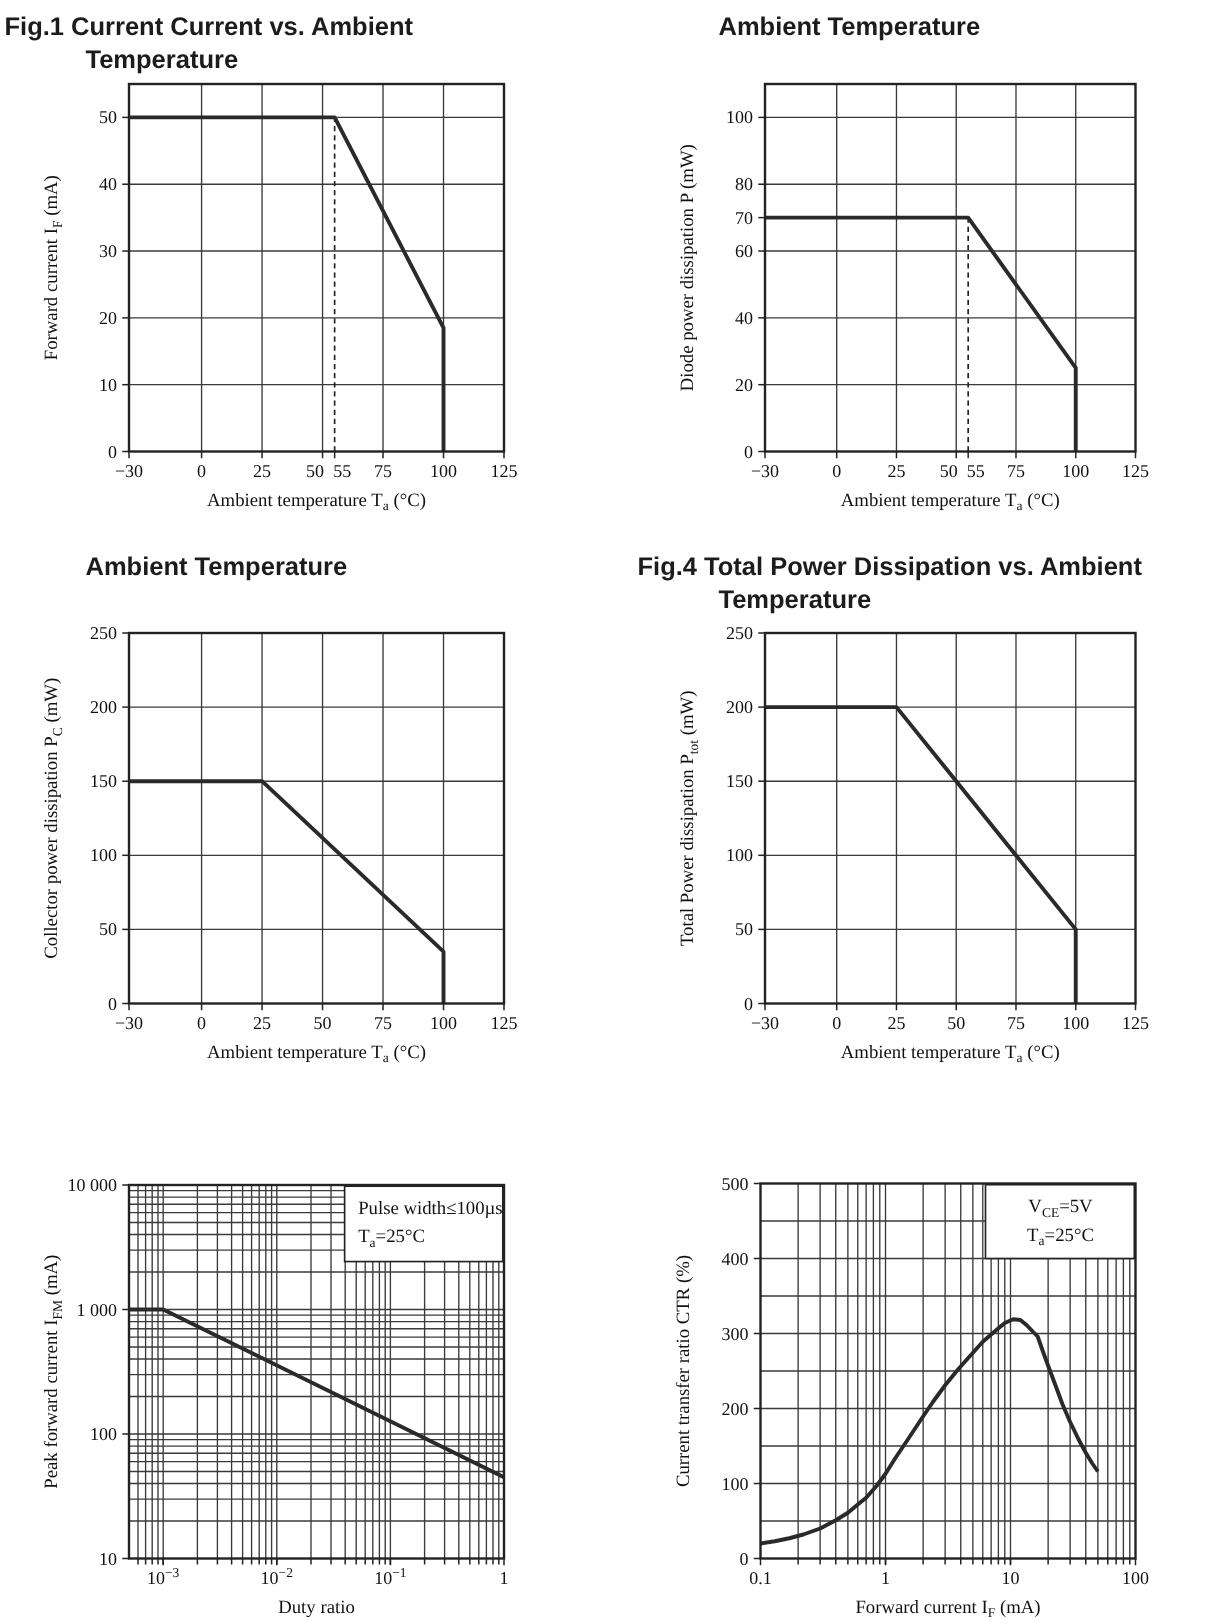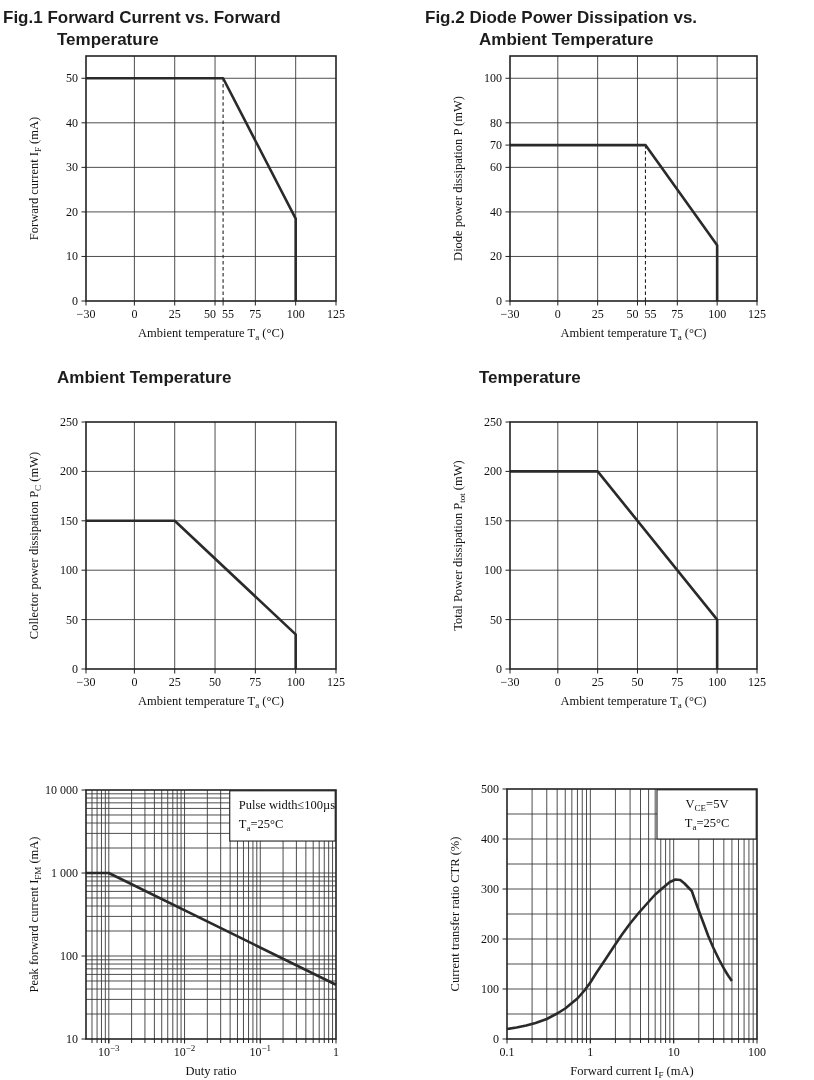--- a/index.html
+++ b/index.html
@@ -31,7 +31,7 @@
 
 <div id="page">
   <div class="cell col0 row0" style="left:0;top:0">
-    <div class="fig-title"><span>Fig.1 Forward Current vs. Forward</span><span class="t2">Temperature</span></div>
+    <div class="fig-title"><span>Fig.1 Current Current vs. Ambient</span><span class="t2">Temperature</span></div>
     <svg class="chart" id="chart0" width="407" height="287" viewBox="0 0 407 287" style="top: 56px;">
         <line x1="134.38709677419354" y1="0" x2="134.38709677419354" y2="245" class="grid"></line>
         <line x1="174.70967741935485" y1="0" x2="174.70967741935485" y2="245" class="grid"></line>

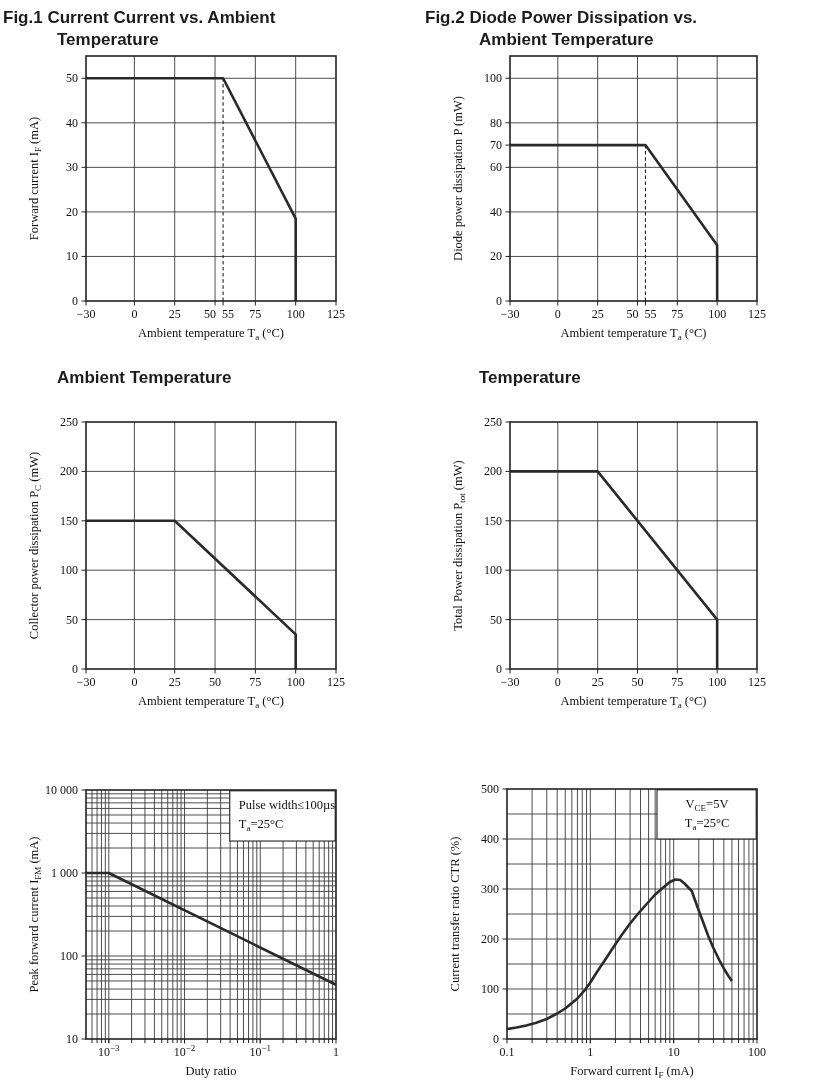--- a/index.html
+++ b/index.html
@@ -79,7 +79,7 @@
       </svg>
   </div>
   <div class="cell col1 row0" style="left:407px;top:0">
-    <div class="fig-title"><span>Fig.2 Diode Power Dissipation vs.</span><span class="t2">Ambient Temperature</span></div>
+    <div class="fig-title"><span class="t2">Ambient Temperature</span></div>
     <svg class="chart" id="chart1" width="407" height="287" viewBox="0 0 407 287" style="top: 56px;">
         <line x1="150.80645161290323" y1="0" x2="150.80645161290323" y2="245" class="grid"></line>
         <line x1="190.6451612903226" y1="0" x2="190.6451612903226" y2="245" class="grid"></line>

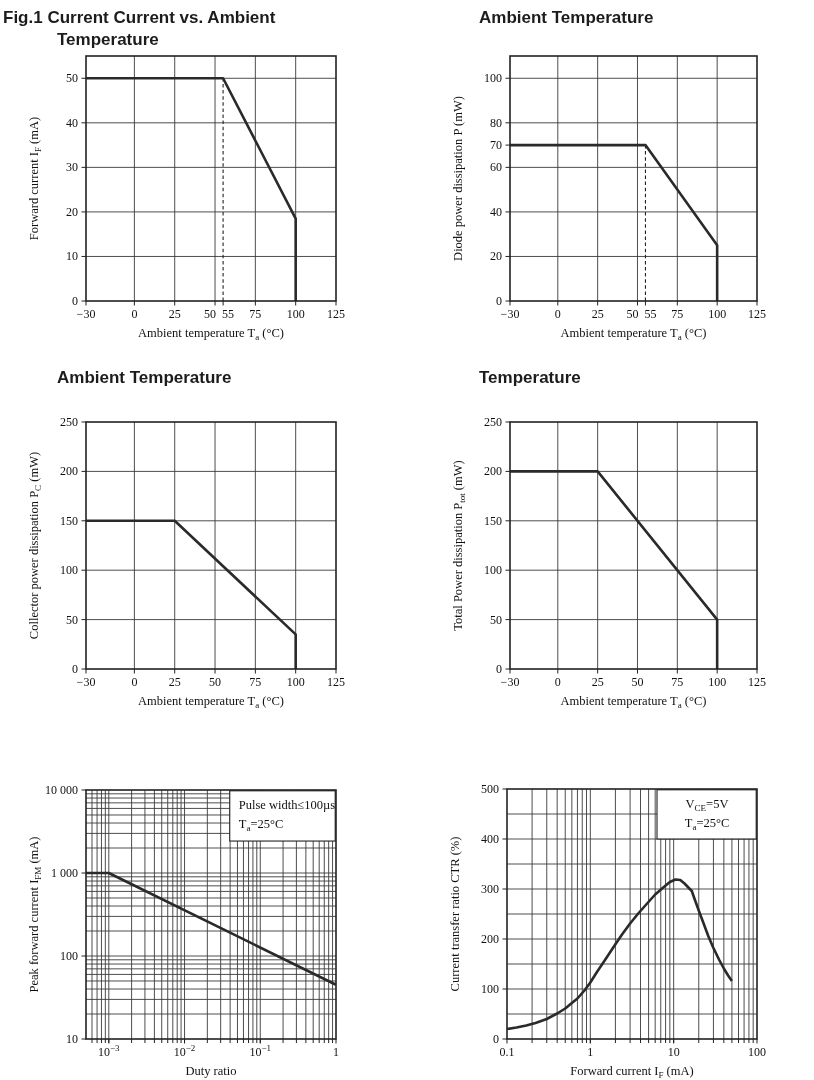--- a/index.html
+++ b/index.html
@@ -173,7 +173,7 @@
       </svg>
   </div>
   <div class="cell col1 row1" style="left:407px;top:360px">
-    <div class="fig-title"><span class="t2">Temperature</span></div>
+    <div class="fig-title"><span>Fig.4 Total Power Dissipation vs. Ambient</span><span class="t2">Temperature</span></div>
     <svg class="chart" id="chart3" width="407" height="289" viewBox="0 0 407 289" style="top: 62px;">
         <line x1="150.80645161290323" y1="0" x2="150.80645161290323" y2="247" class="grid"></line>
         <line x1="190.6451612903226" y1="0" x2="190.6451612903226" y2="247" class="grid"></line>

